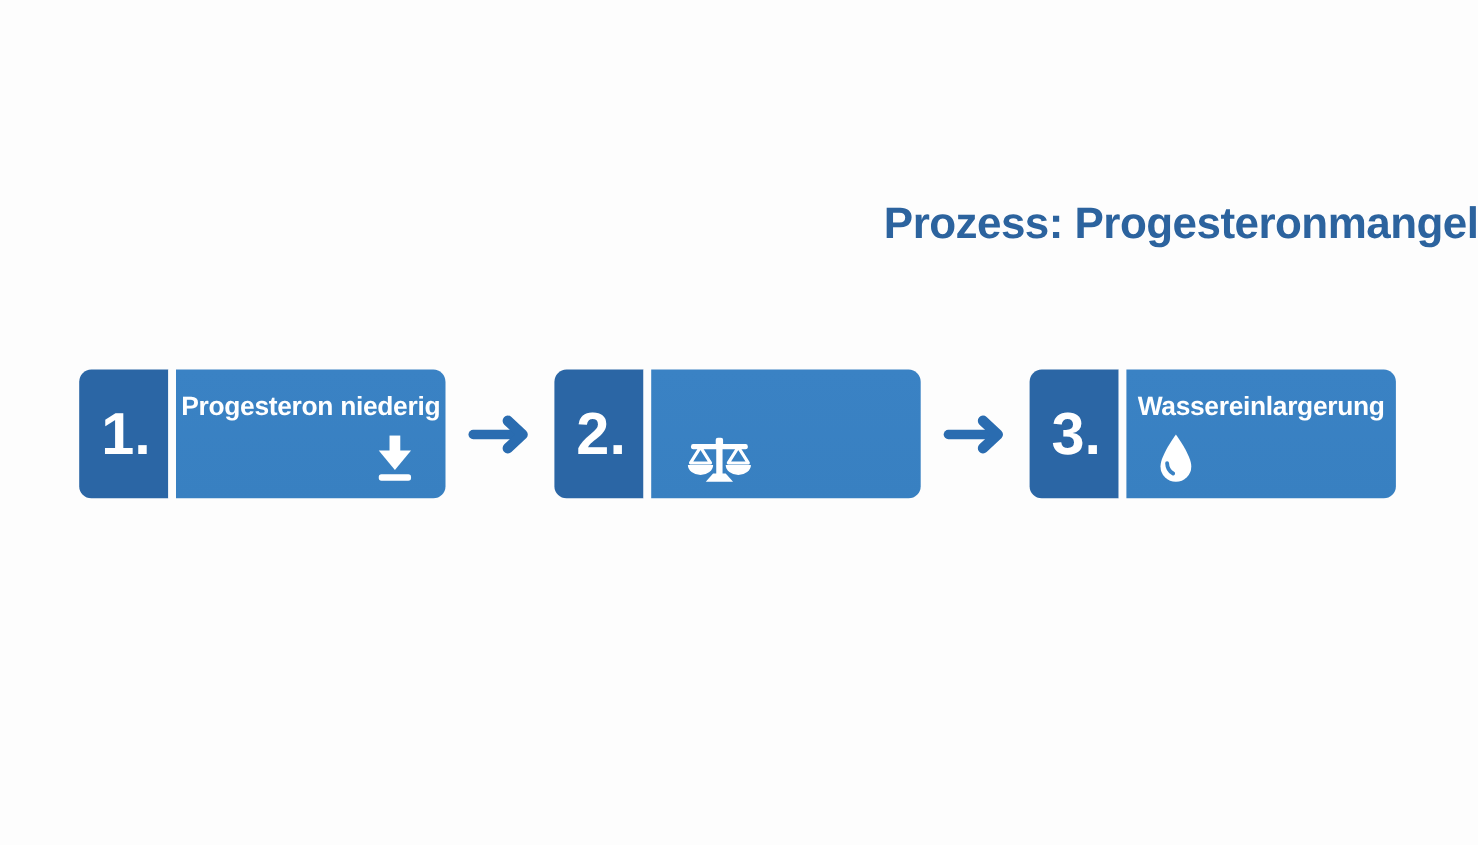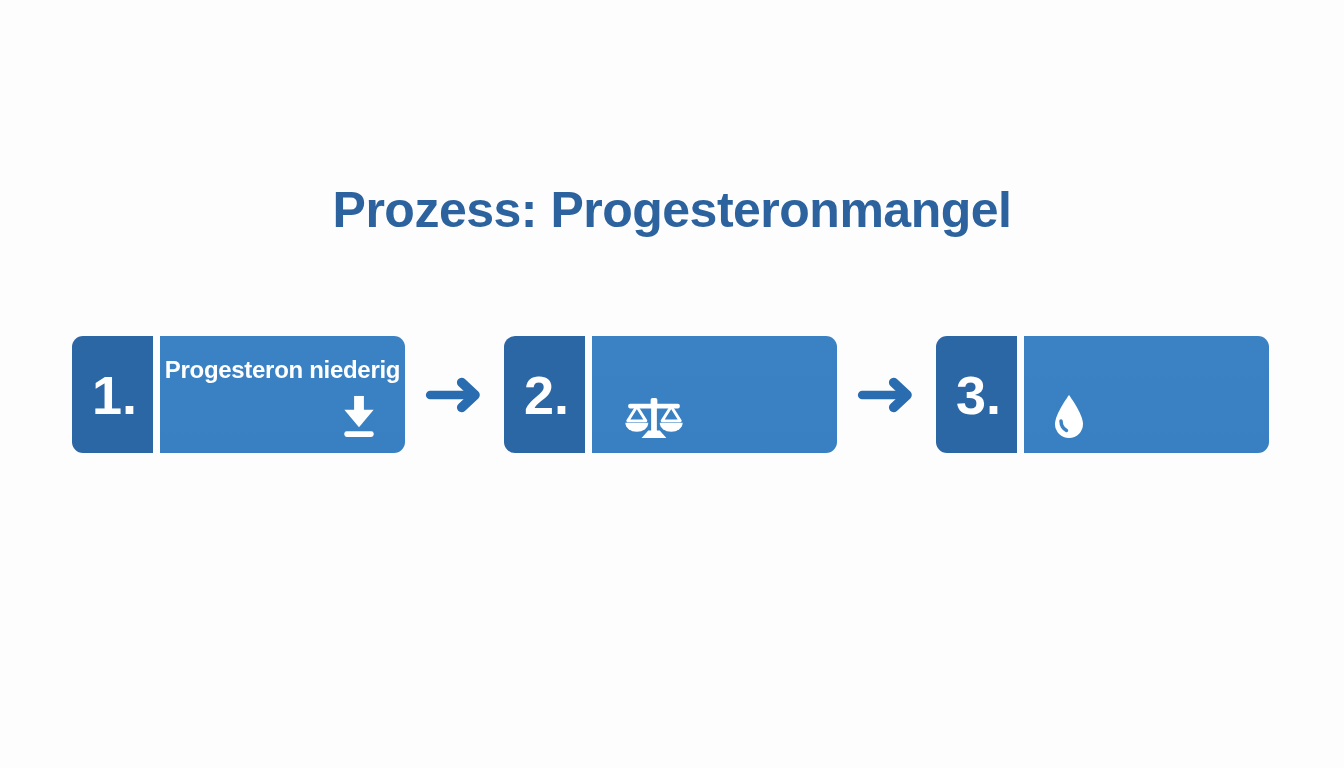--- a/index.html
+++ b/index.html
@@ -15,8 +15,8 @@
     top: 181px;
     left: 0;
     width: 100%;
-    text-align: center;
-    font-size: 50px;
+    text-align: right;
+    font-size: 40px;
     font-weight: 700;
     letter-spacing: -0.5px;
     color: var(--title-text, #2c639e);

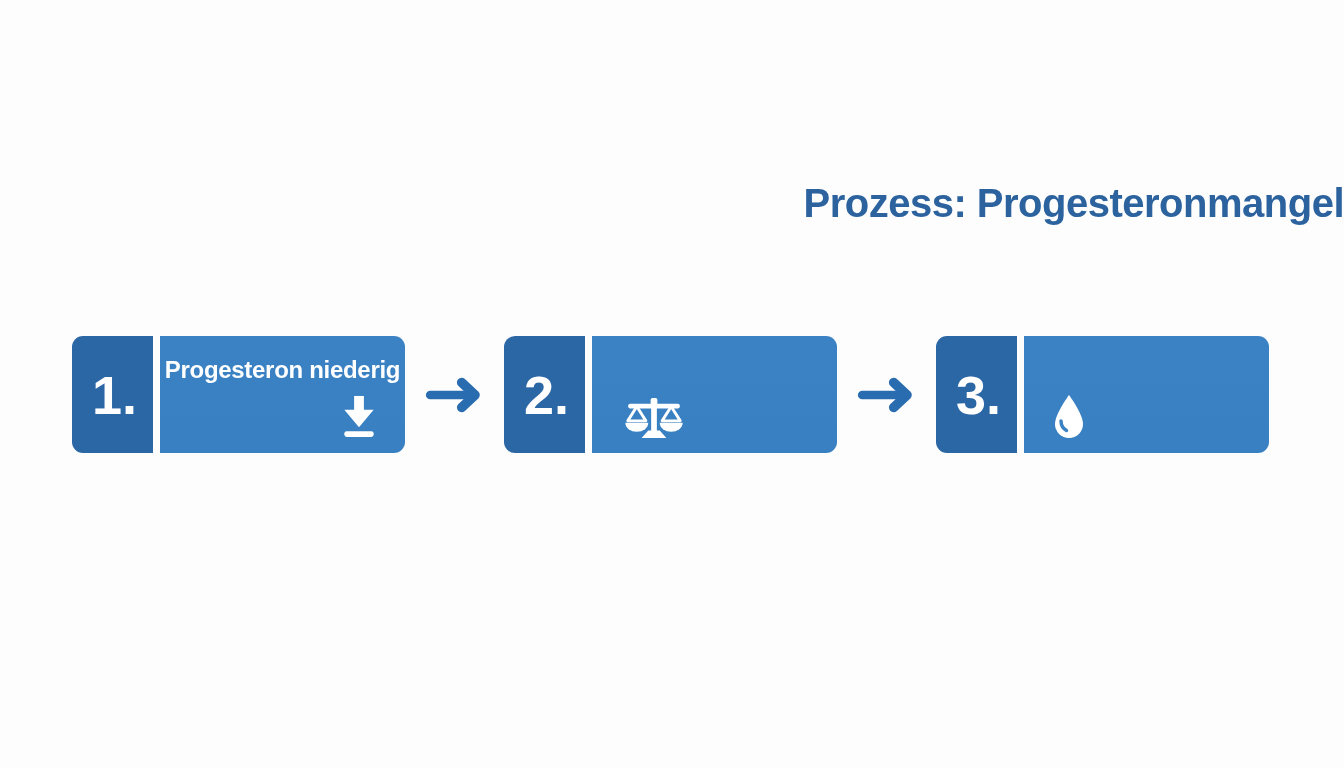--- a/index.html
+++ b/index.html
@@ -158,6 +158,7 @@
       </div>
       <div class="divider"></div>
       <div class="content">
+        <div class="label">Wassereinlargerung</div>
         <span class="icon icon-left">
           <svg width="32" height="45" viewBox="0 0 32 45">
             <path d="M16 1 C 16 1, 2 20, 2 30 a14 14 0 0 0 28 0 C 30 20, 16 1, 16 1 Z" fill="#ffffff"></path>

